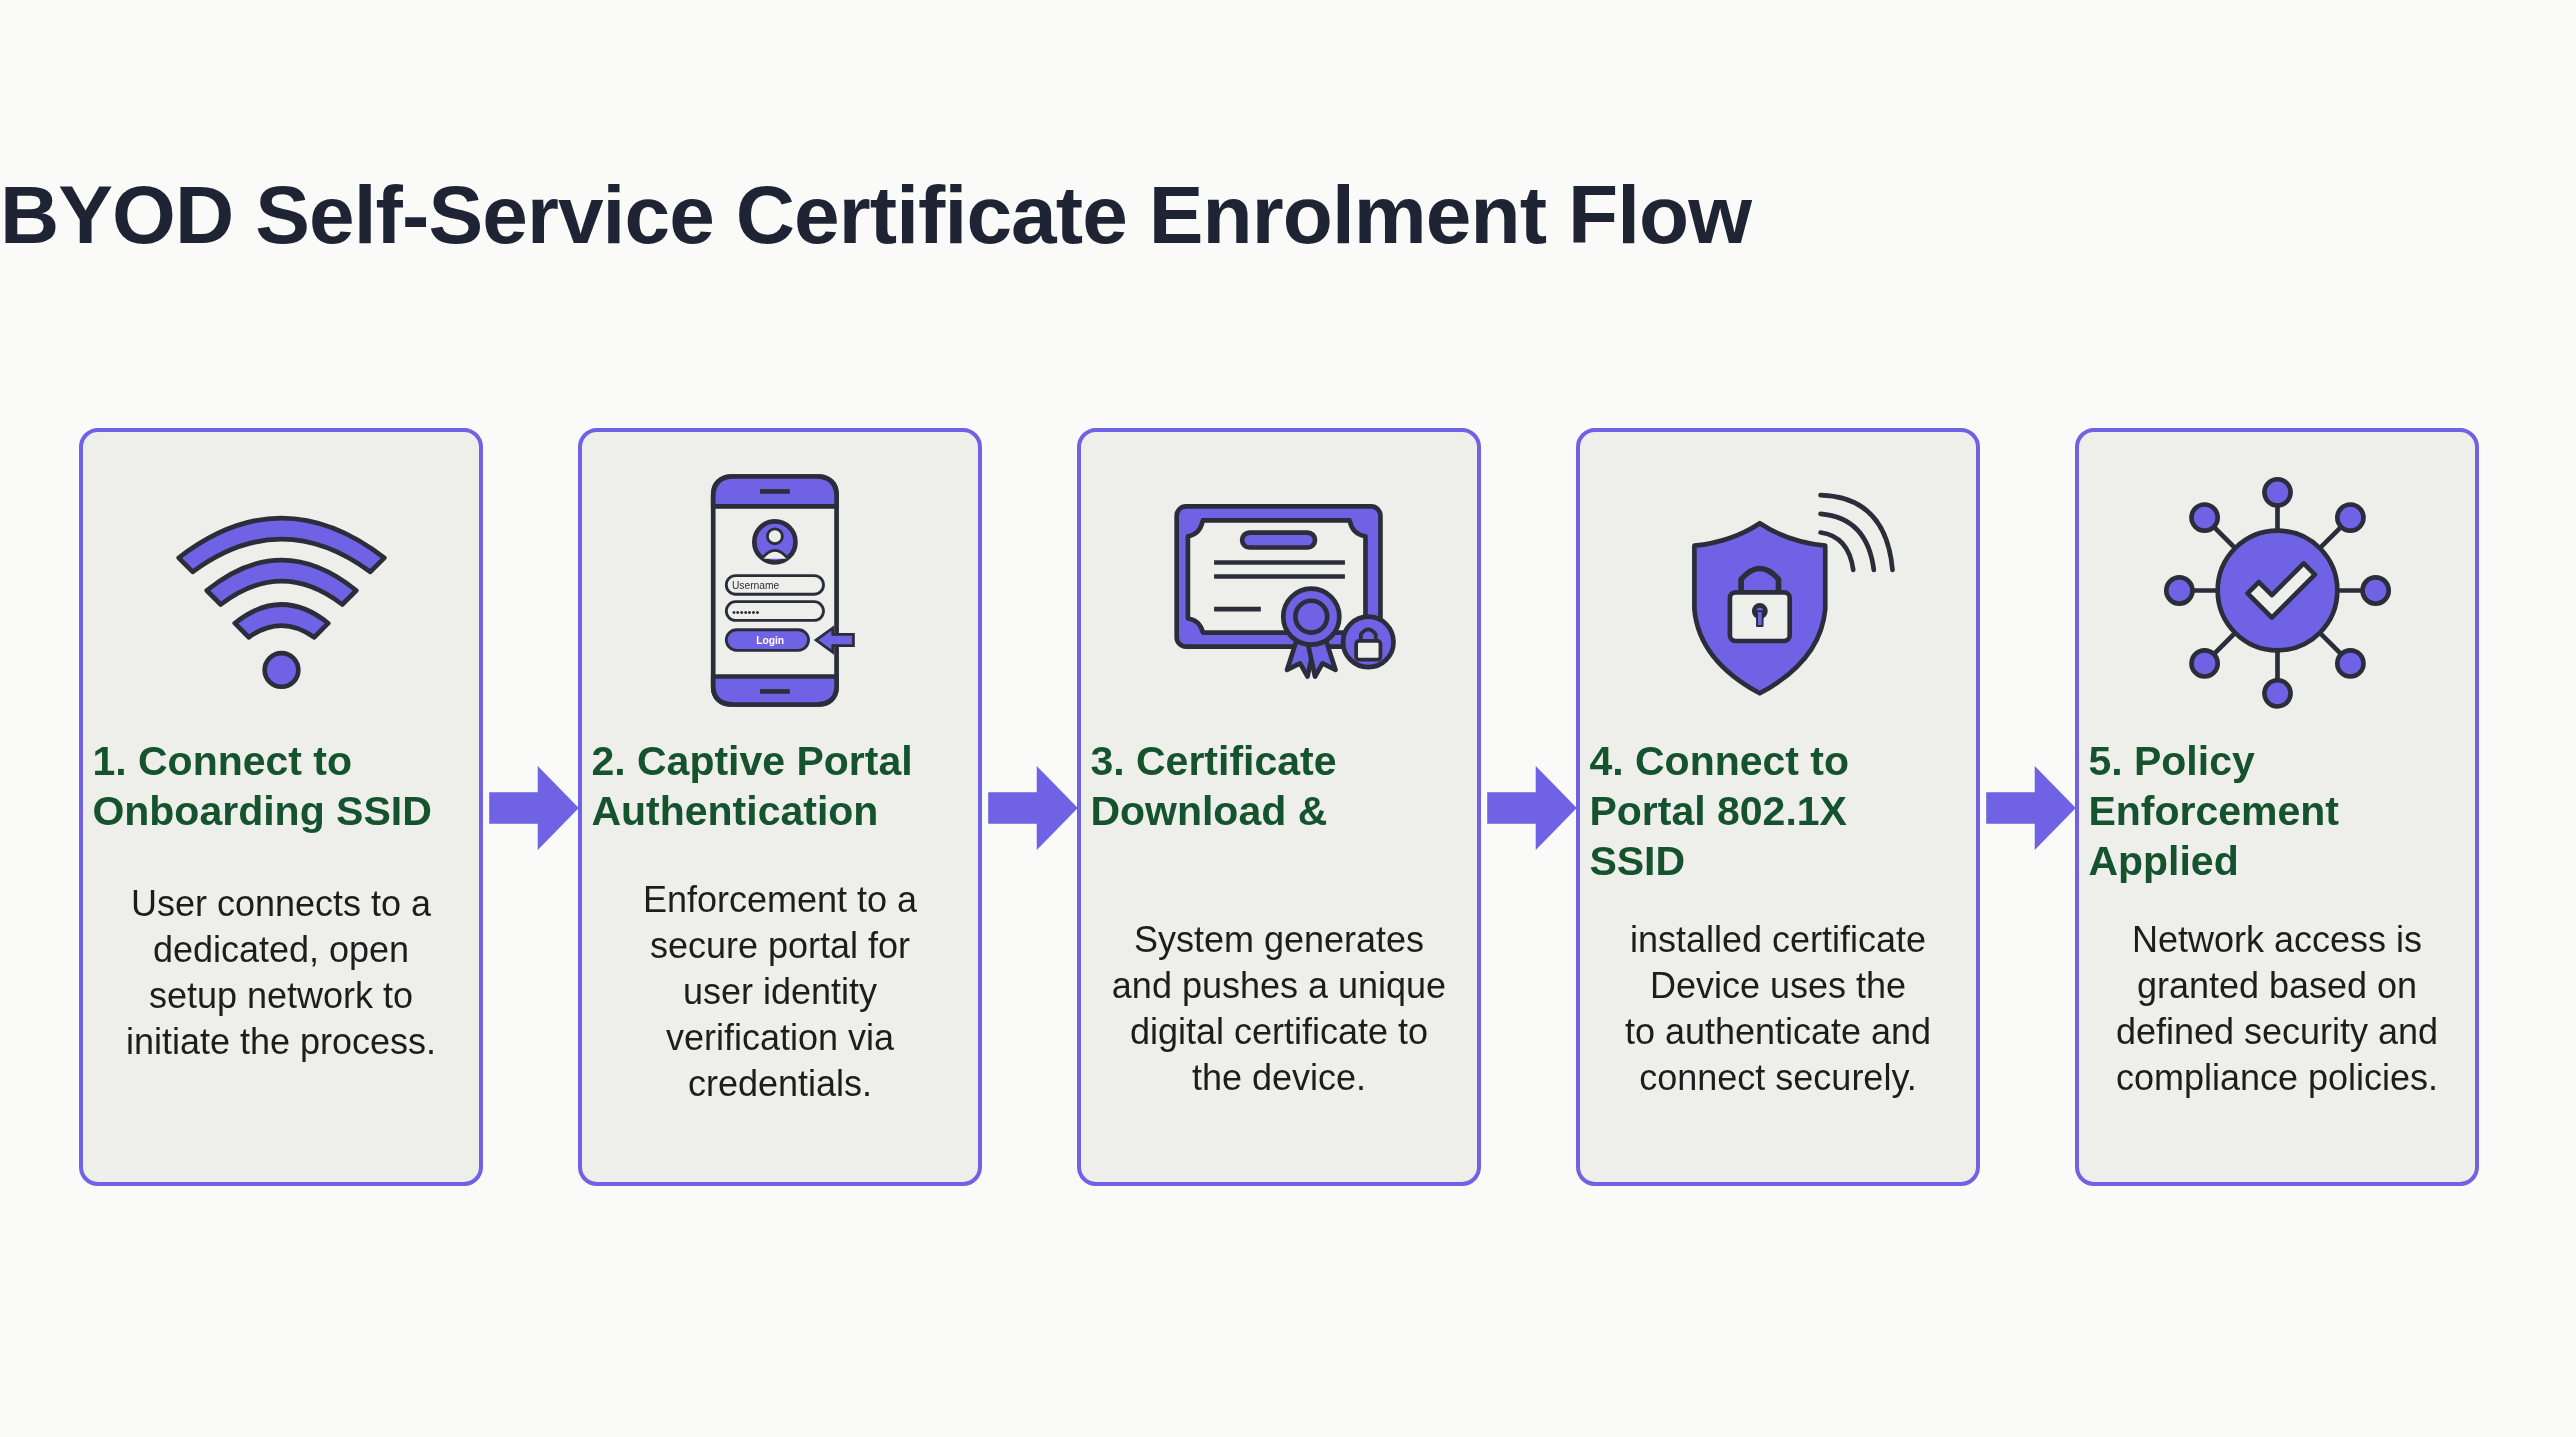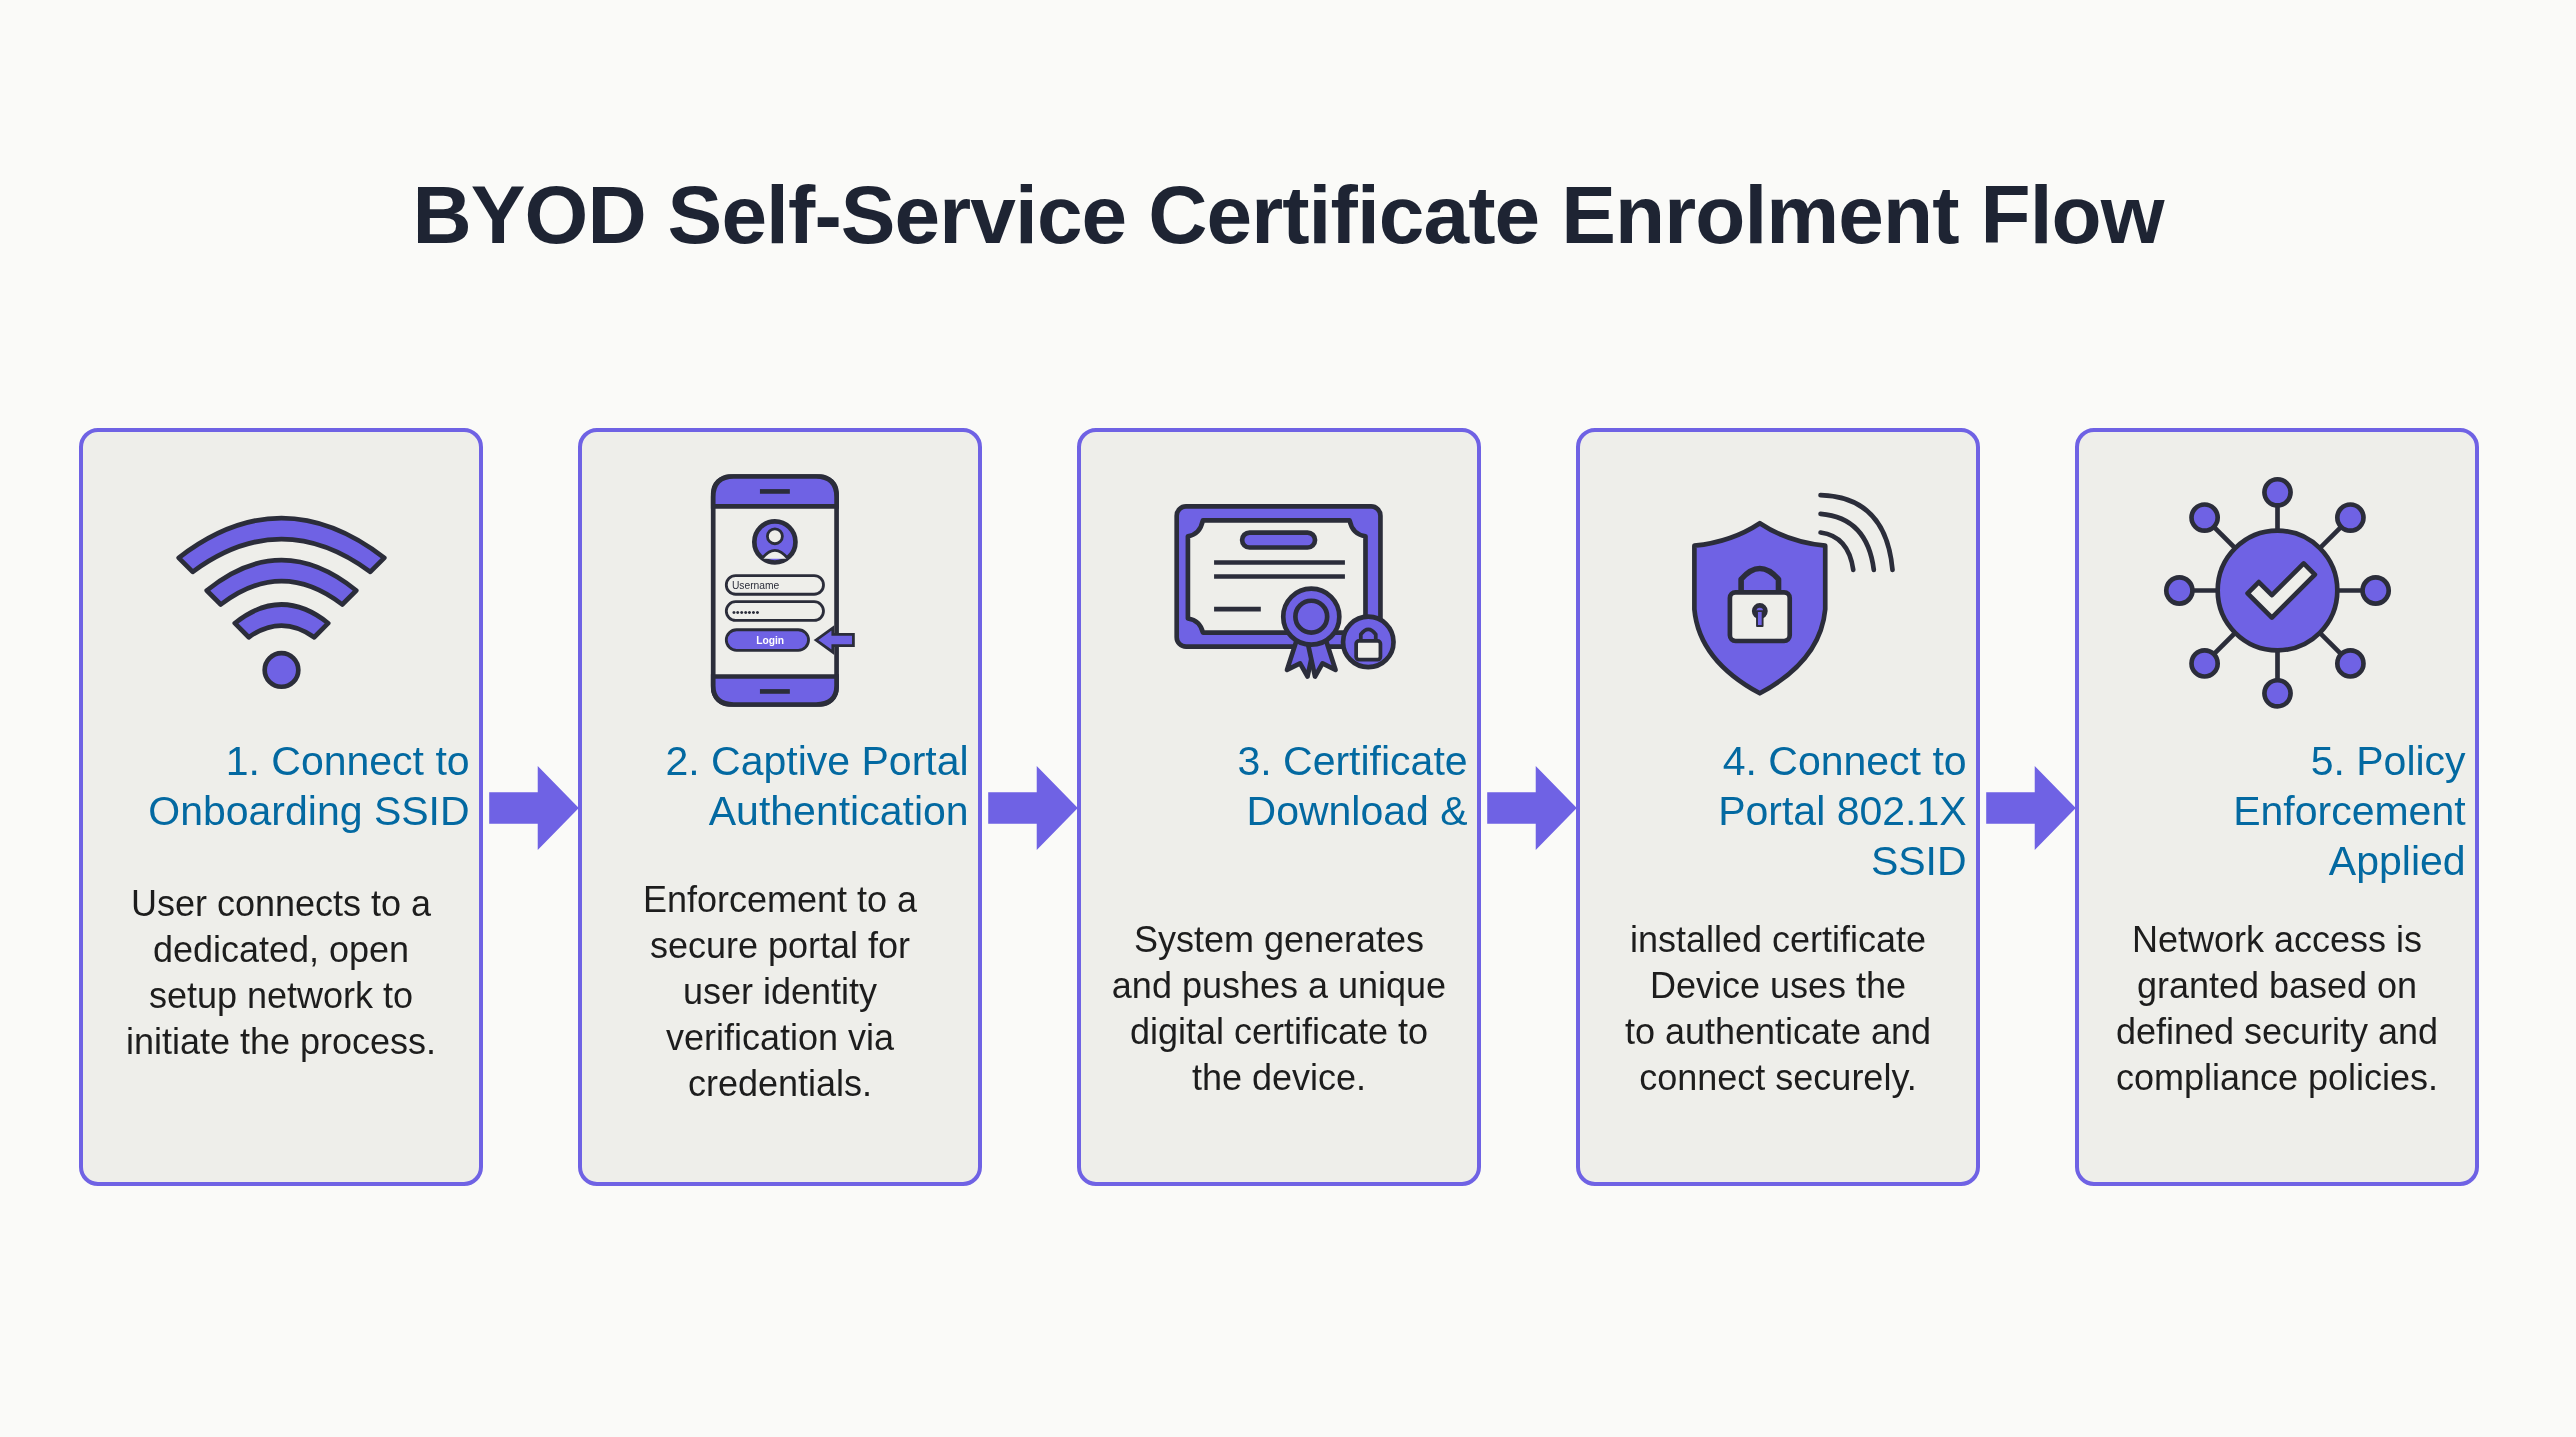--- a/index.html
+++ b/index.html
@@ -8,7 +8,7 @@
     font-family:"Liberation Sans", "DejaVu Sans", sans-serif; color:#1a1a1a;
   }
   .title {
-    position:absolute; left:0; top:168px; width:2576px; text-align:center;
+    position:absolute; left:0; top:168px; width:2576px; 
     font-size:82px; font-weight:700; color:#1e2433; letter-spacing:-0.9px;
   }
   .card {

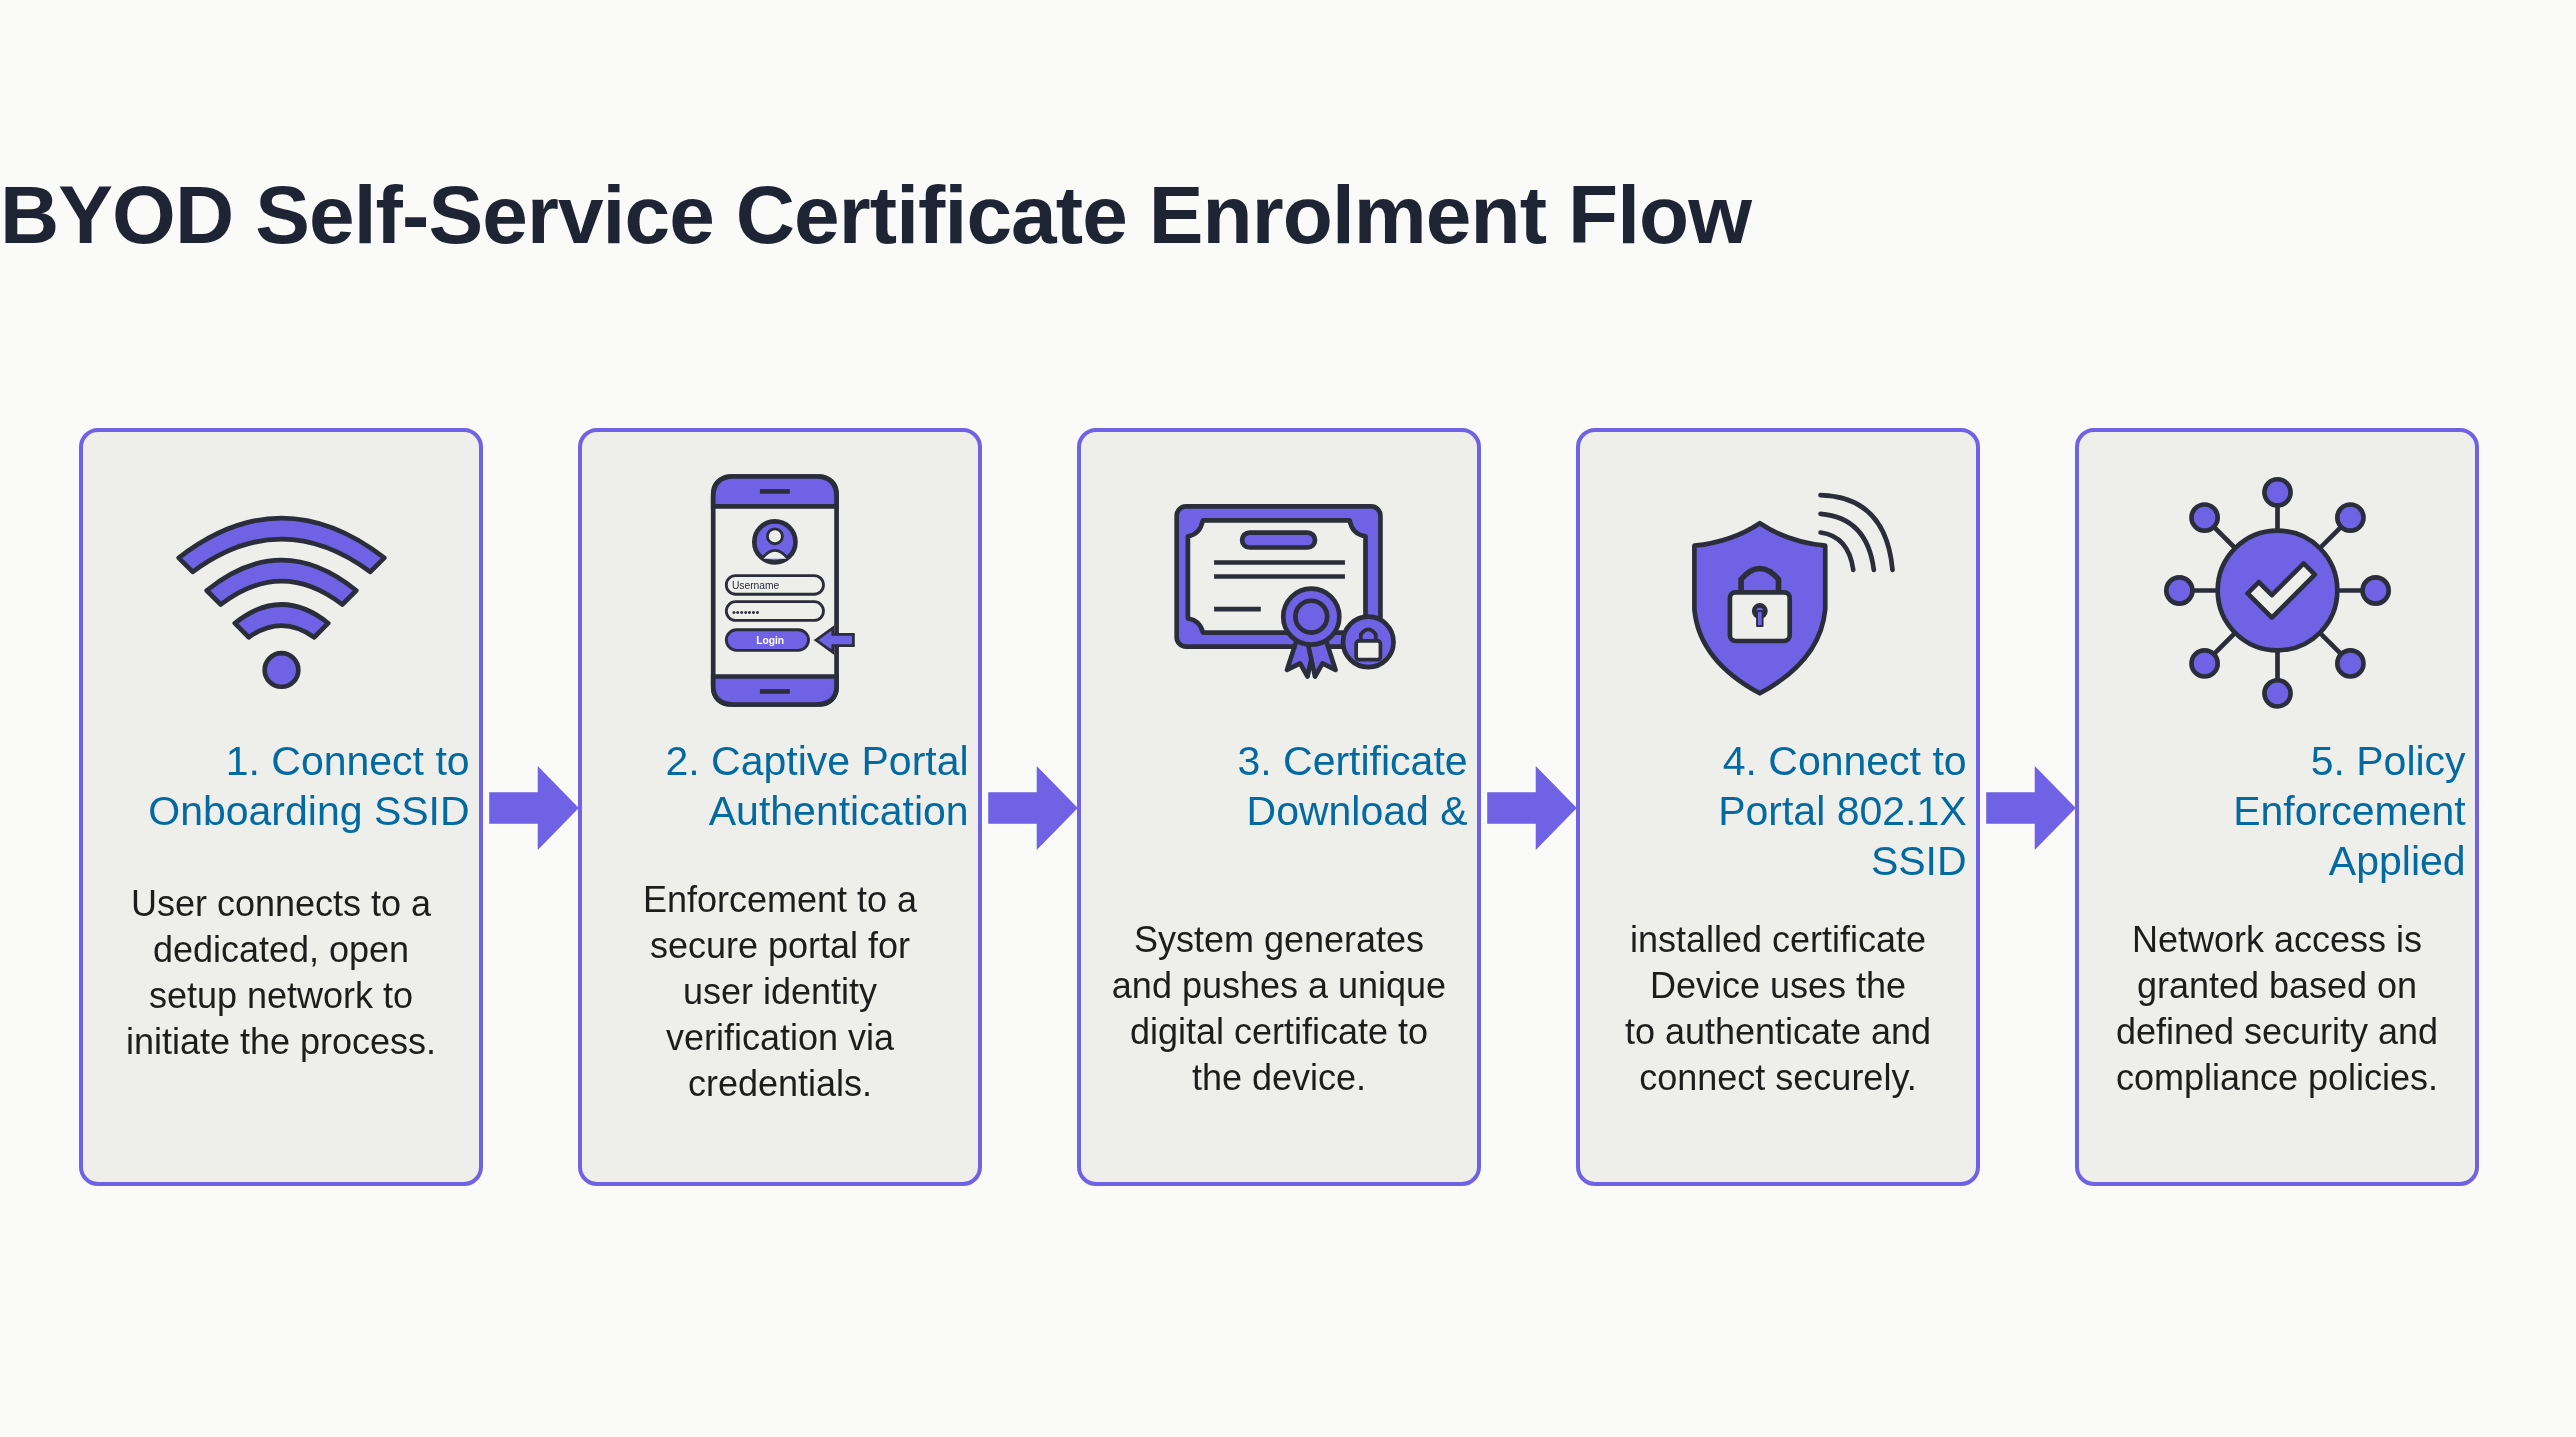--- a/index.html
+++ b/index.html
@@ -18,8 +18,8 @@
   .icon-wrap { position:absolute; left:0; top:37px; width:100%; height:243px; display:flex; justify-content:center; align-items:center; }
   .icon-wrap svg { width:243px; height:243px; }
   .card-title {
-    position:absolute; left:9.4px; right:9.4px; top:304px; text-align:right;
-    font-size:41px; font-weight:400; line-height:50px; color:#0369a1;
+    position:absolute; left:9.4px; right:9.4px; top:304px; text-align:left;
+    font-size:41px; font-weight:700; line-height:50px; color:#14532d;
   }
   .card-desc {
     position:absolute; left:17px; right:17px; text-align:center;

